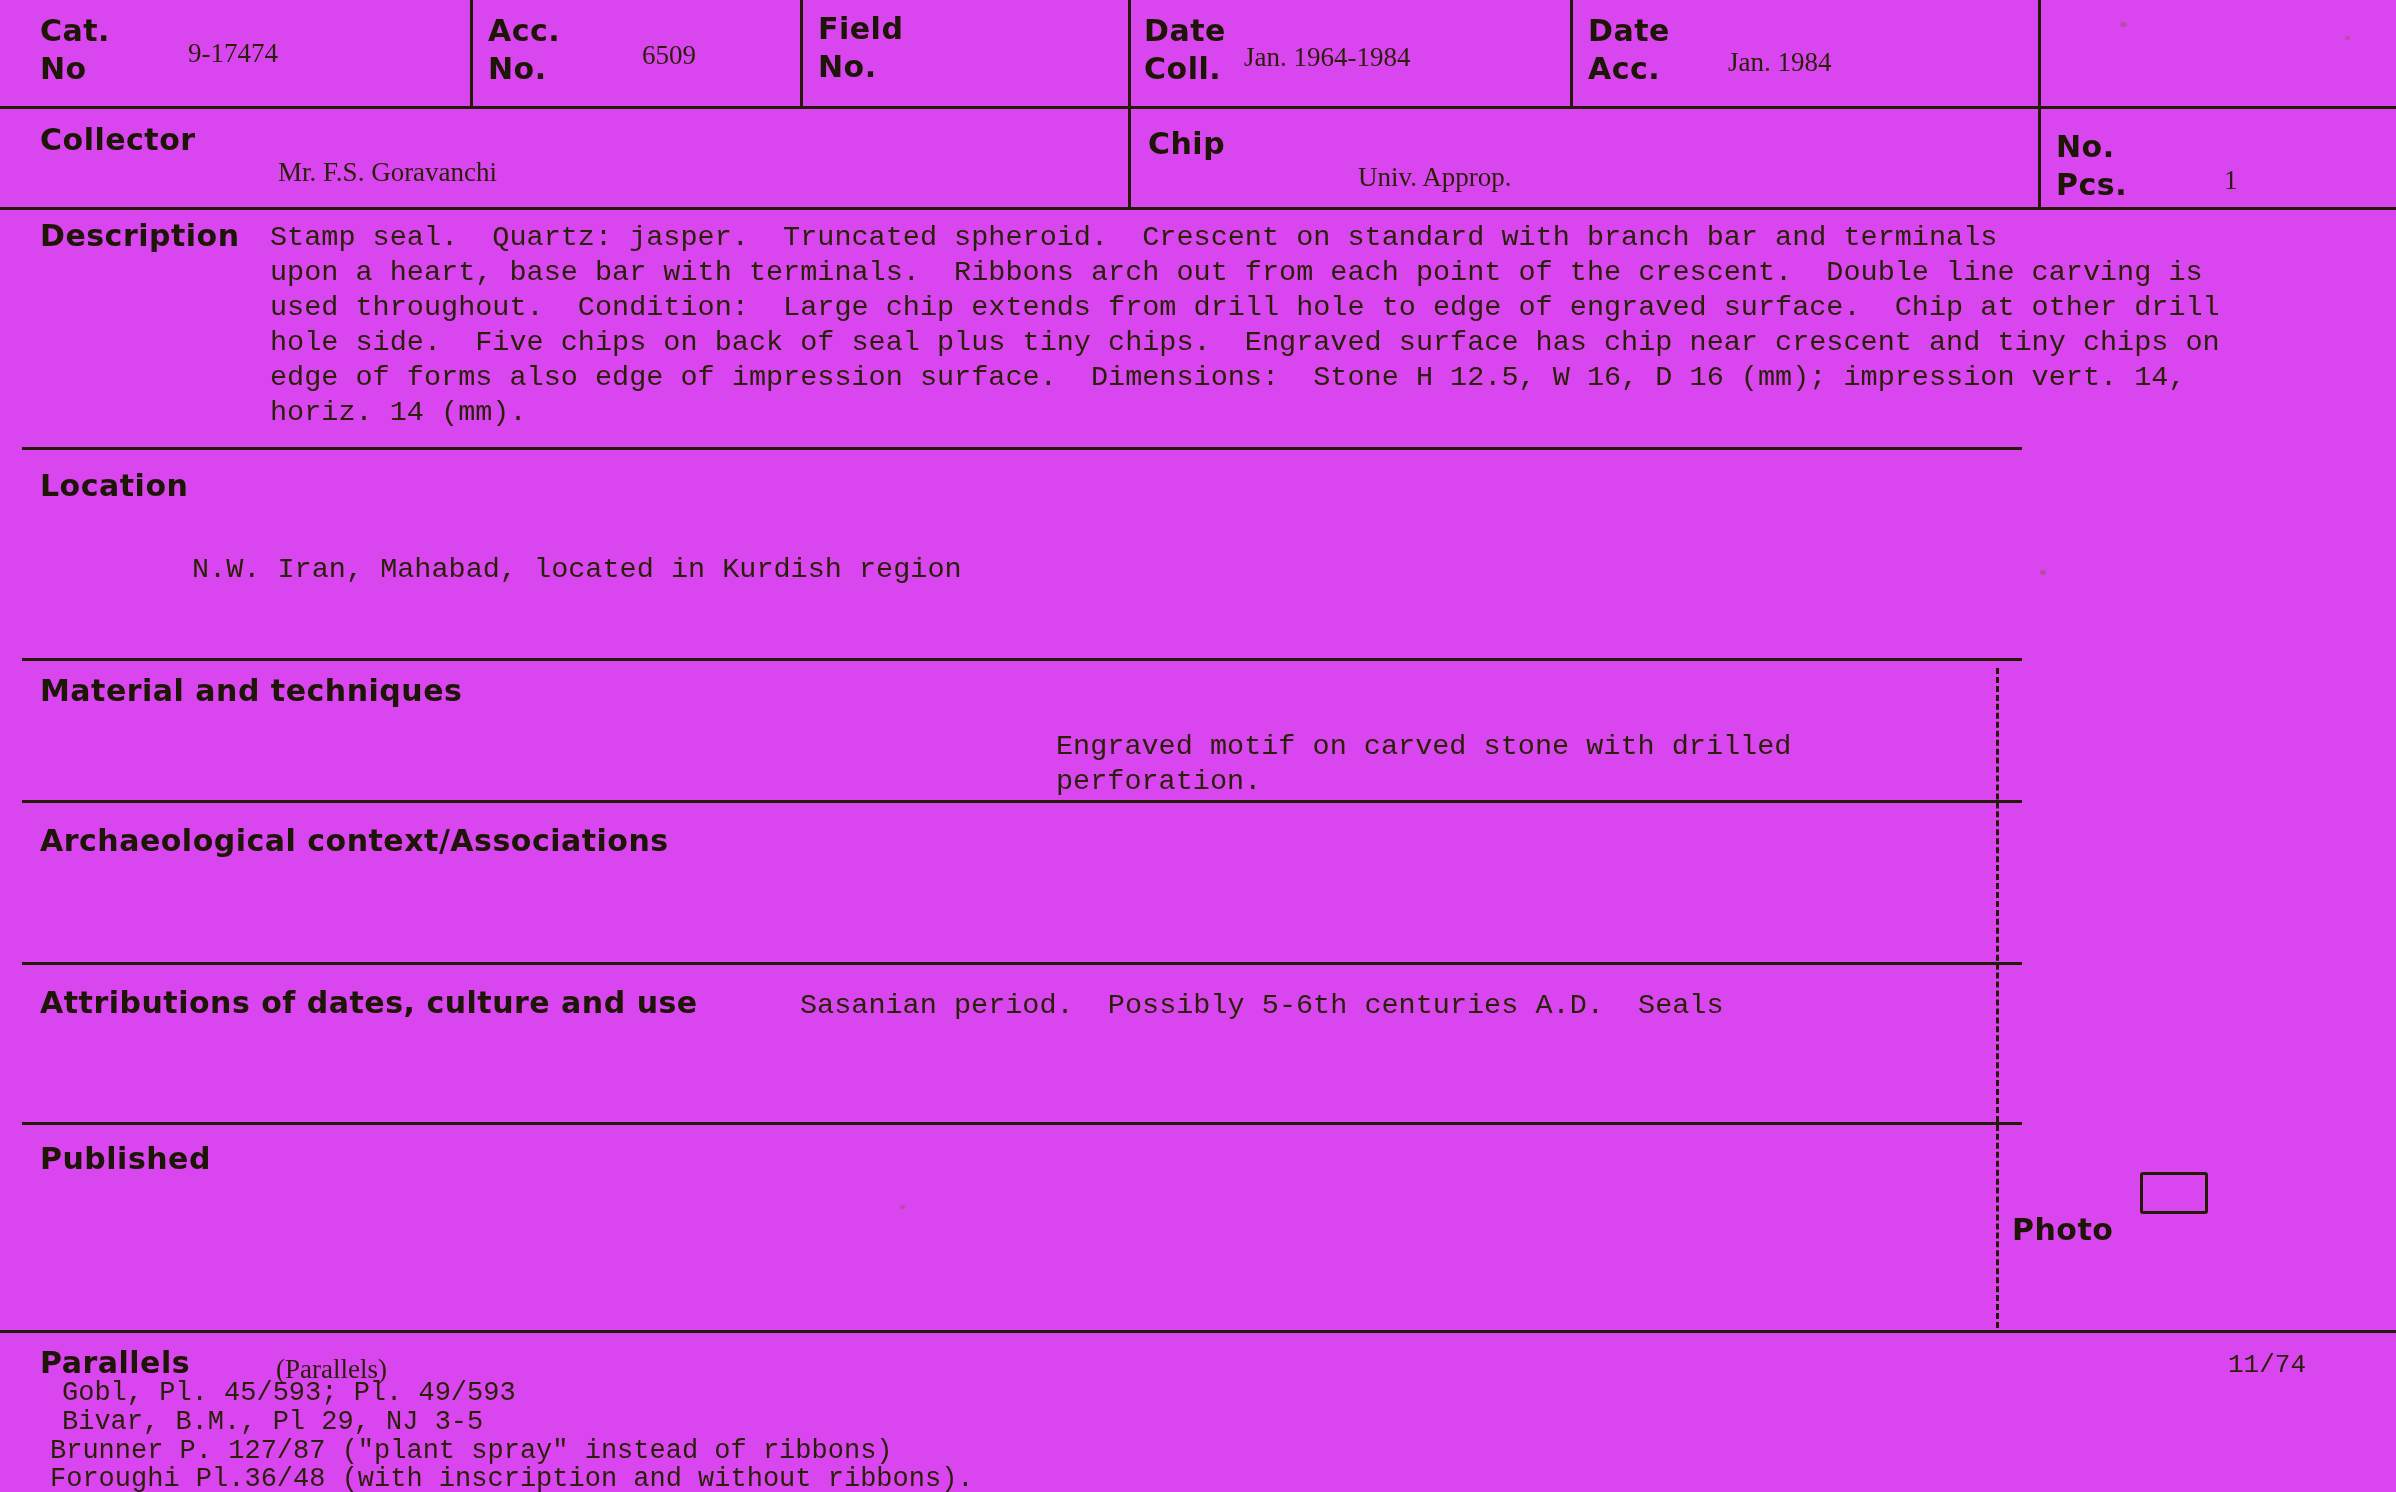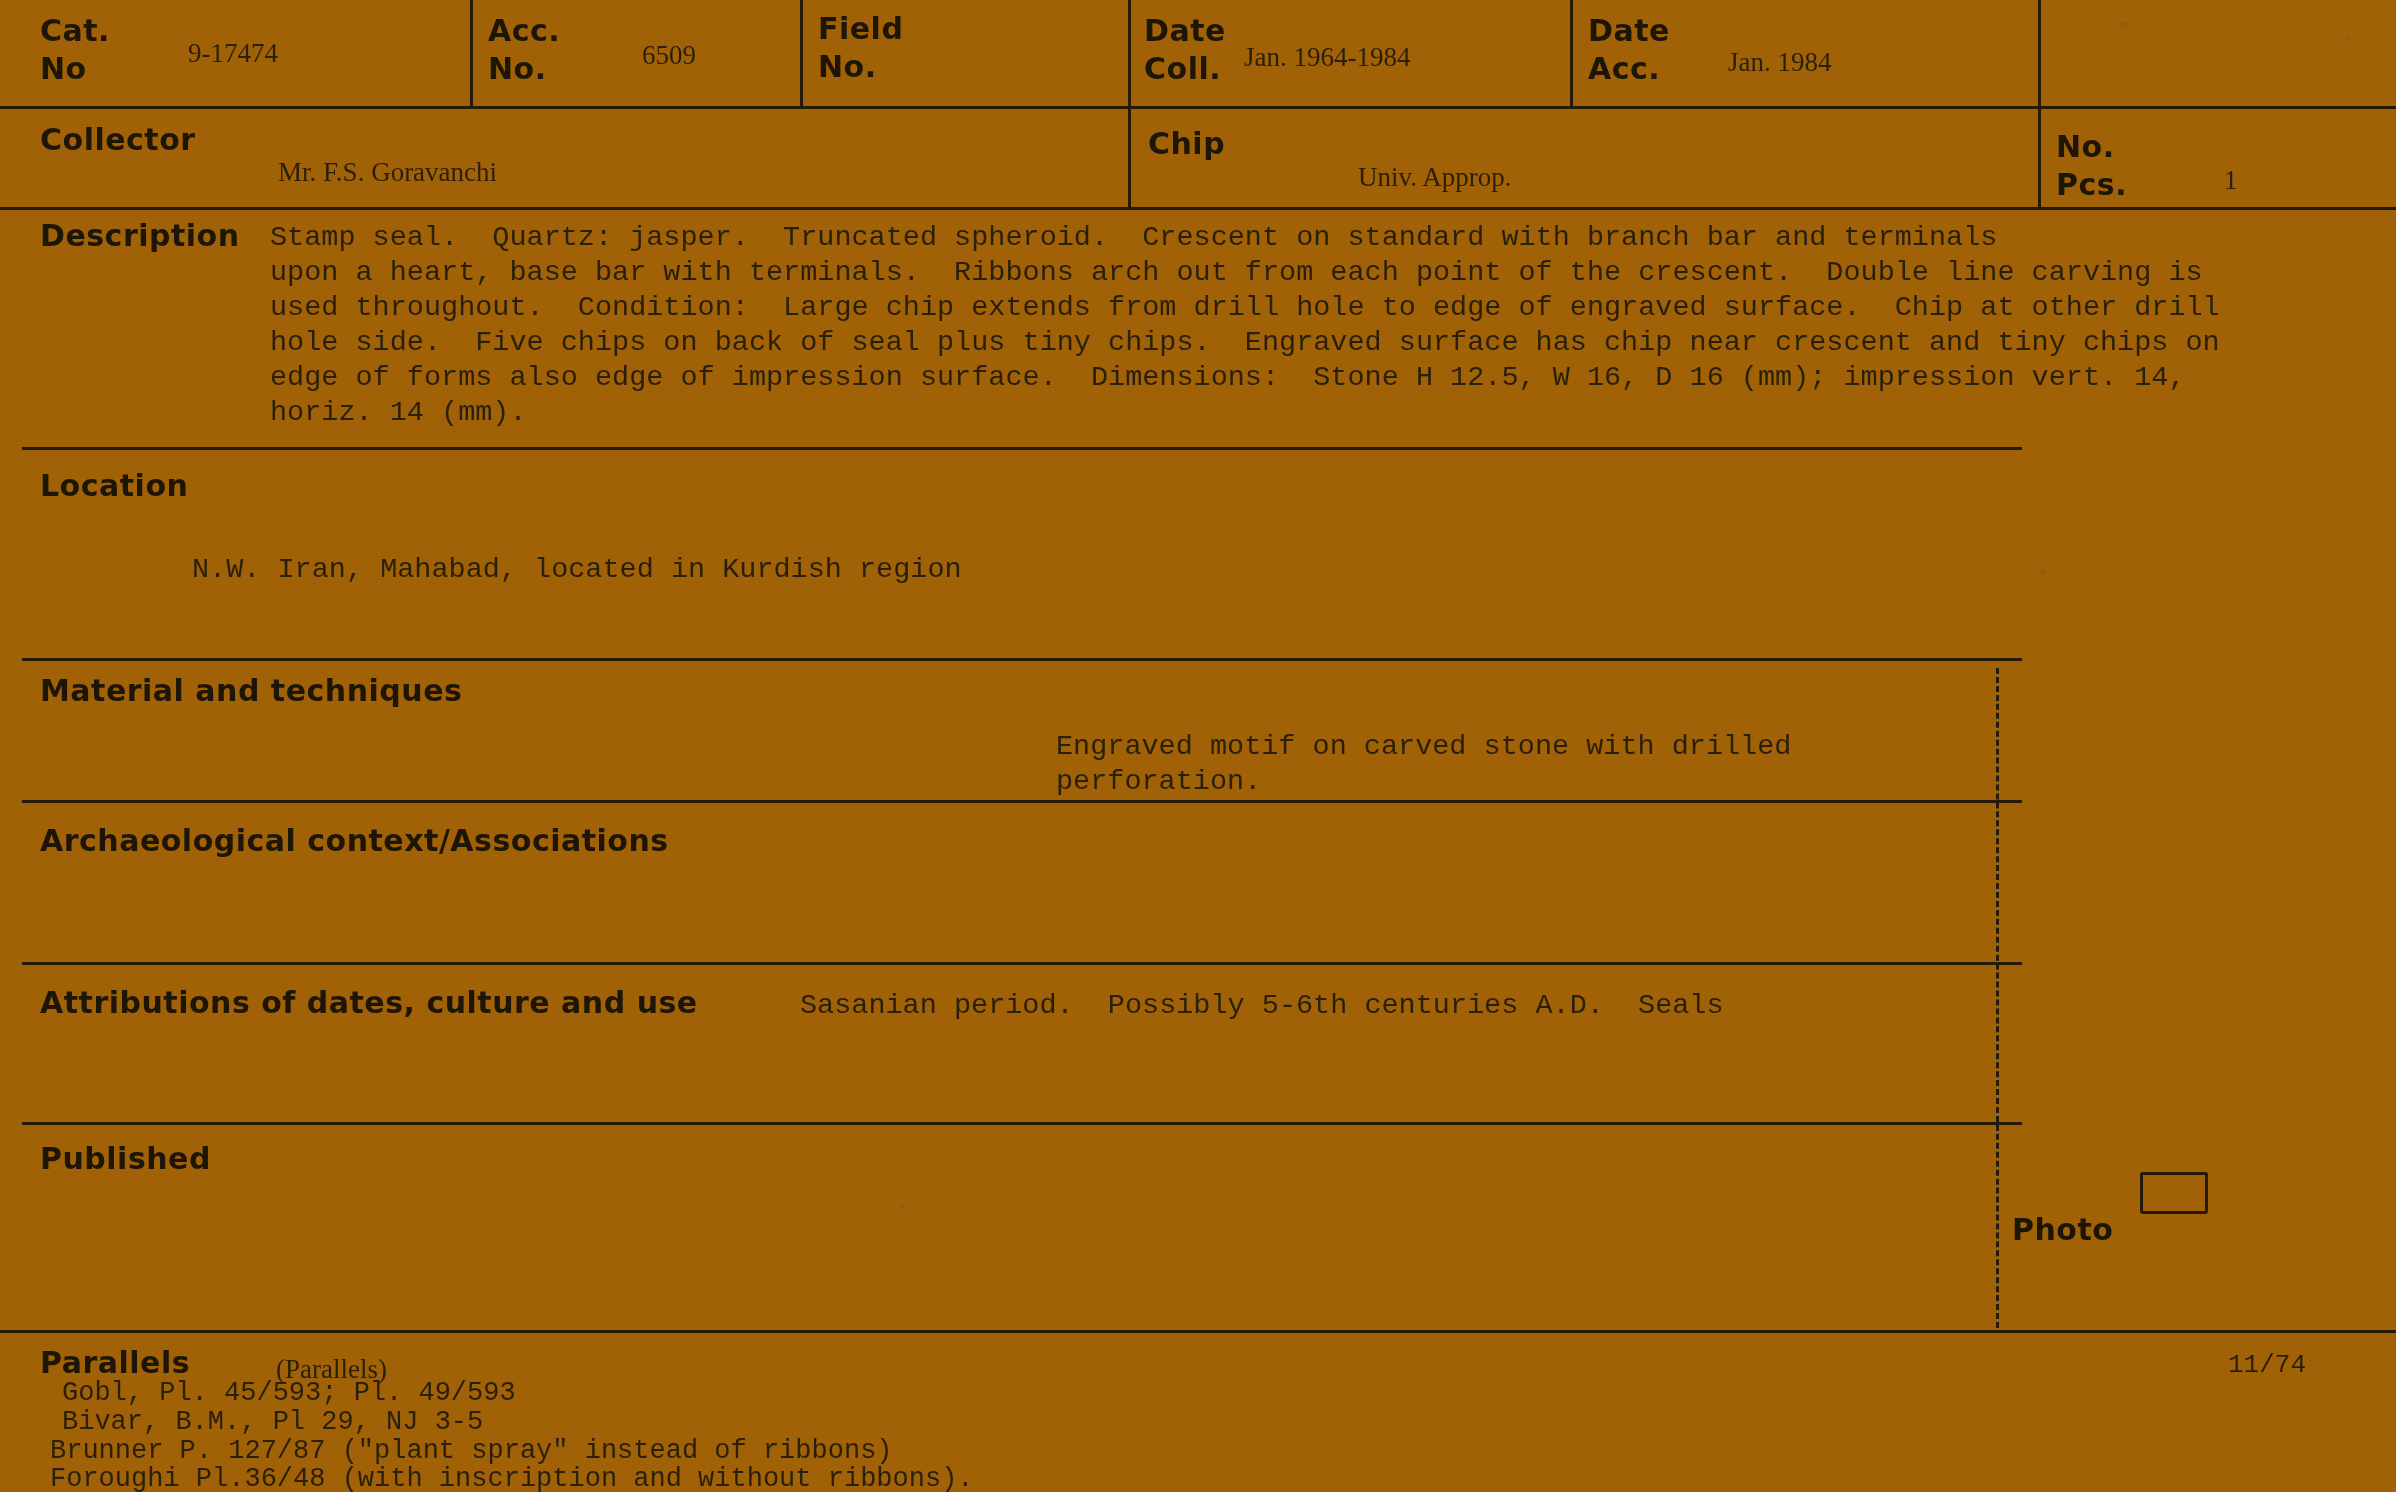--- a/index.html
+++ b/index.html
@@ -11,7 +11,7 @@
     position: relative;
     width: 2396px;
     height: 1492px;
-    background: #a16207;
+    background: #d946ef;
     box-sizing: border-box;
     font-family: "Liberation Mono", "DejaVu Sans Mono", monospace;
     color: #1a1205;

